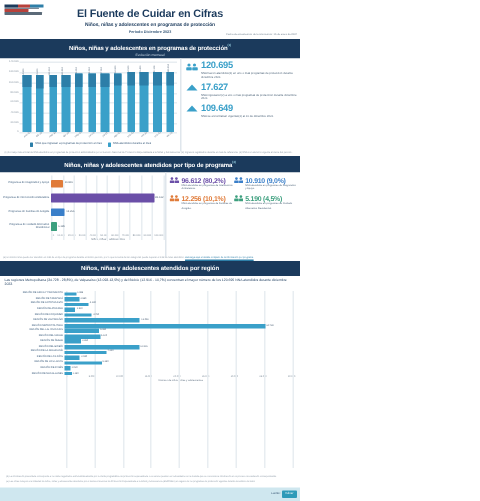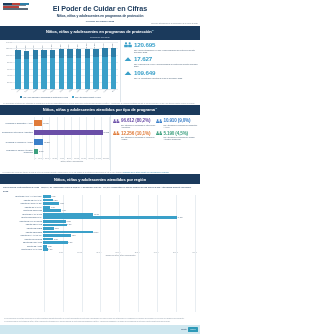--- a/index.html
+++ b/index.html
@@ -171,7 +171,7 @@
       <div class="lrow l4"></div>
     </div>
     <div class="title-wrap">
-      <div class="main-title">El Poder de Cuidar en Cifras</div>
+      <div class="main-title">El Fuente de Cuidar en Cifras</div>
       <div class="sub-title">Niños, niñas y adolescentes en programas de protección</div>
       <div class="period">Periodo Diciembre 2023</div>
     </div>

